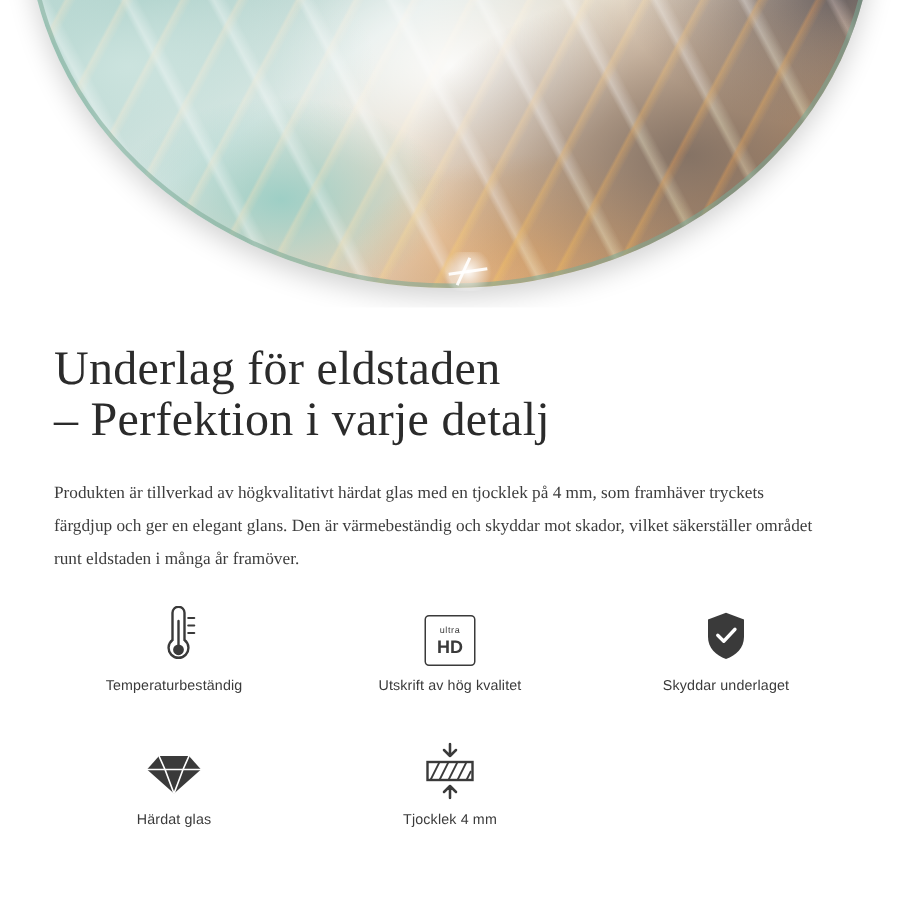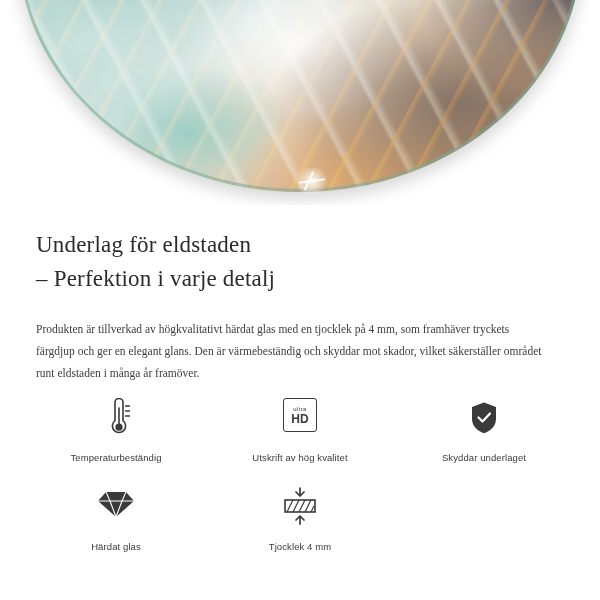--- a/index.html
+++ b/index.html
@@ -105,7 +105,7 @@
   }
   .headline {
     font-family: "Liberation Serif", serif;
-    font-size: 23px;
+    font-size: 32px;
     line-height: 34px;
     color: #2b2b2b;
     font-weight: 400;

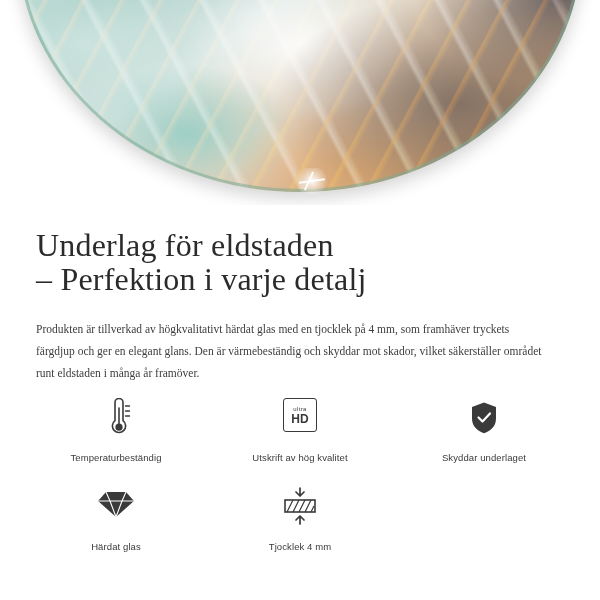--- a/index.html
+++ b/index.html
@@ -142,7 +142,7 @@
   .feature-icon {
     height: 46px;
     display: flex;
-    align-items: flex-start;
+    align-items: flex-end;
     justify-content: center;
   }
   .feature-label {

